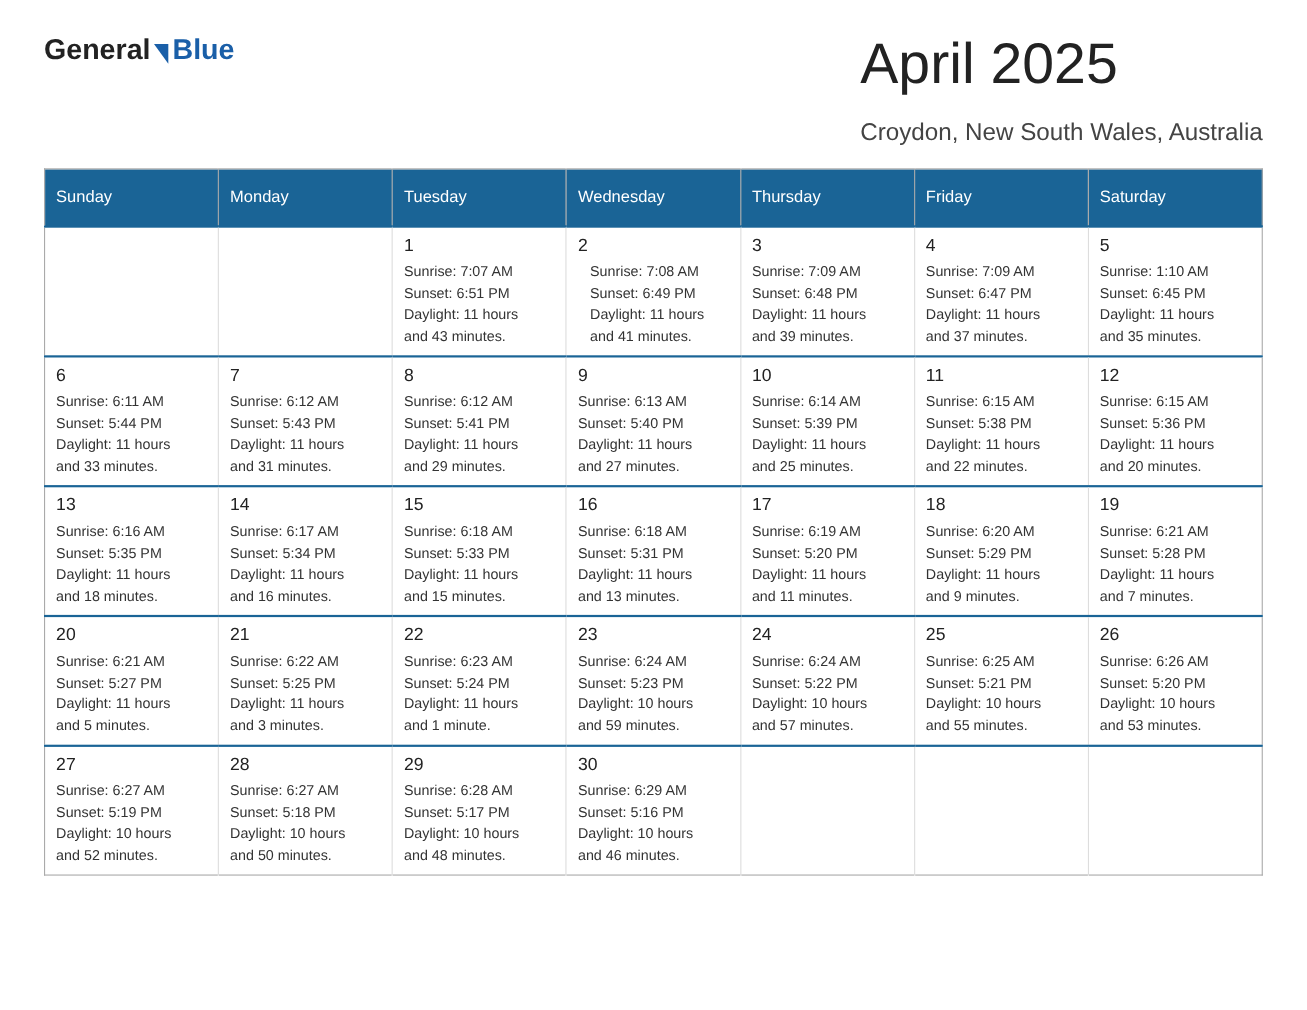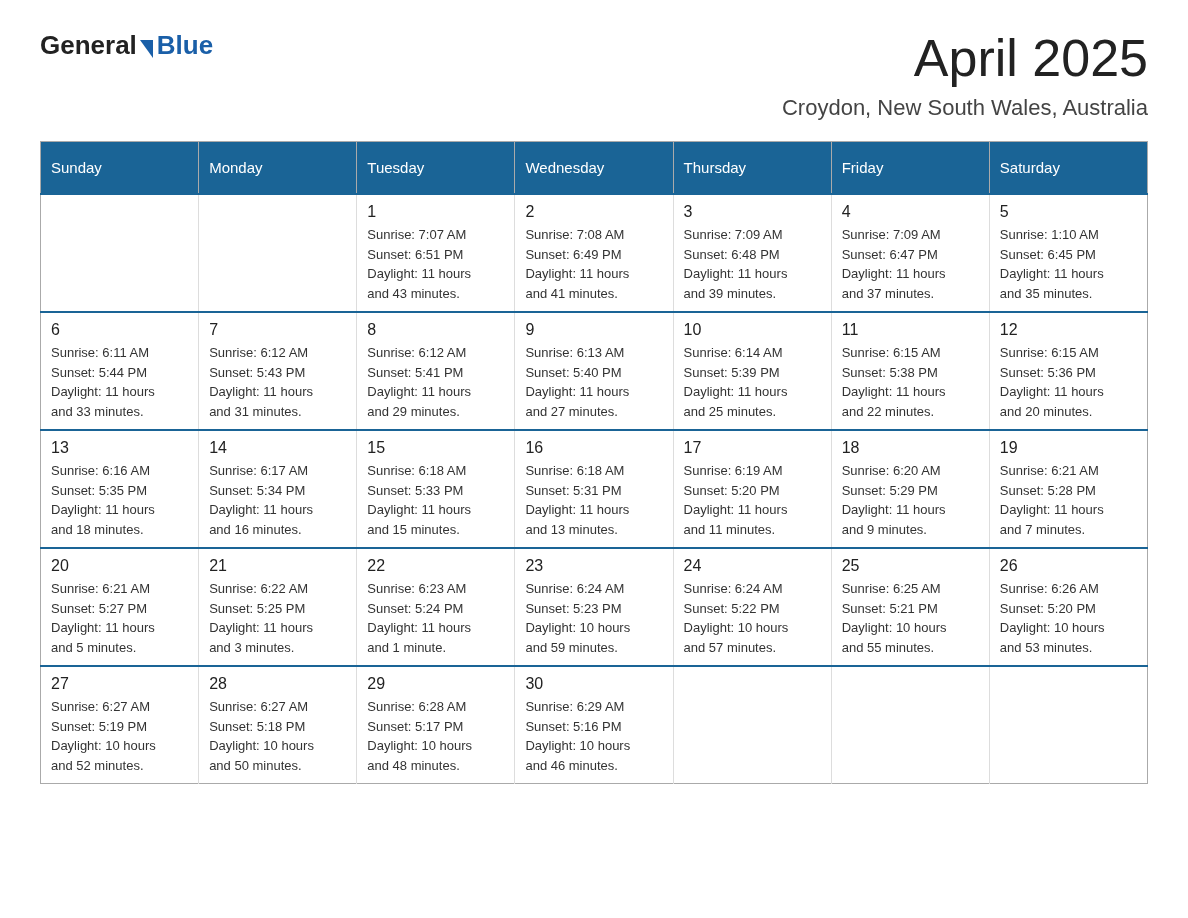--- a/index.html
+++ b/index.html
@@ -36,7 +36,6 @@
       align-items: center;
     }
     .title-block {
-      text-align: right;
     }
     .title-block h1 {
       font-size: 52px;

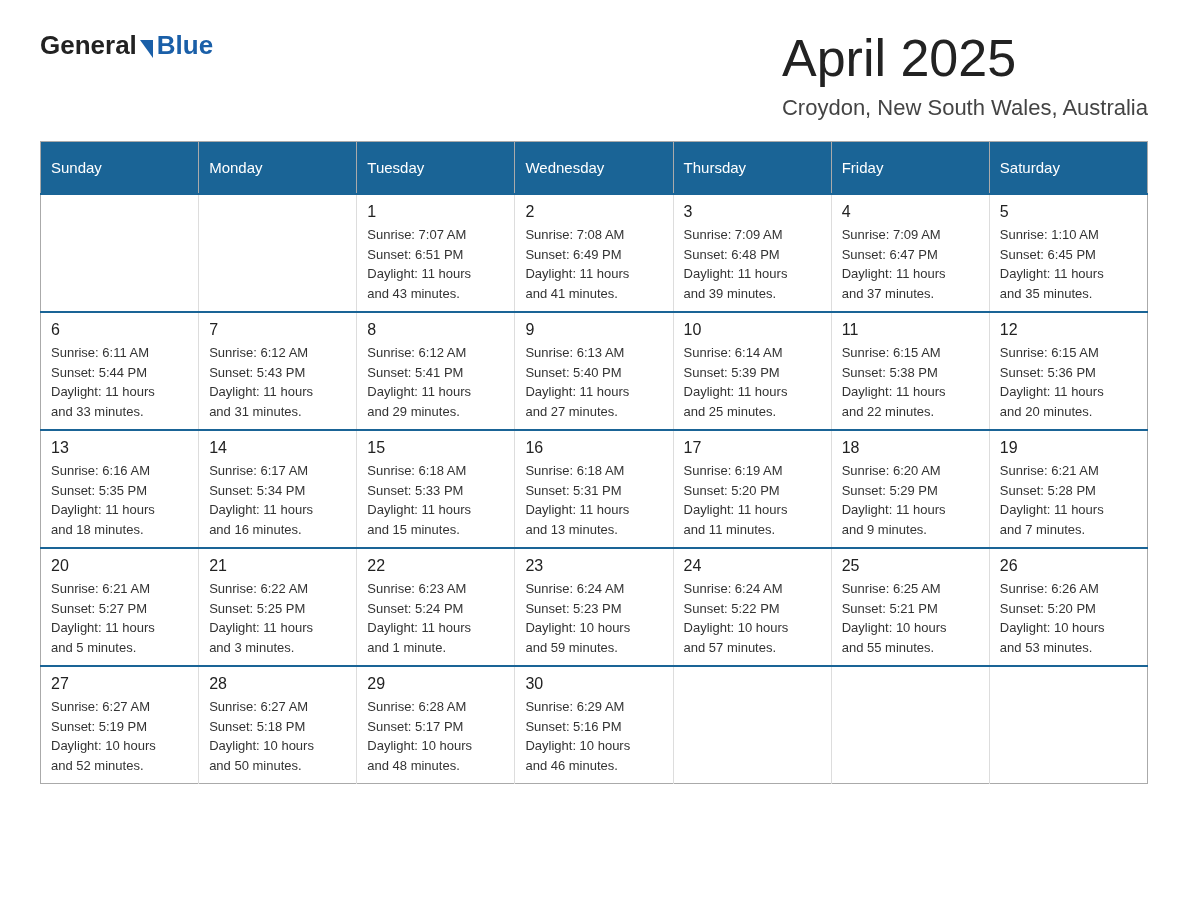--- a/index.html
+++ b/index.html
@@ -47,7 +47,7 @@
       font-size: 22px;
       font-weight: normal;
       color: #444;
-      margin-top: 8px;
+      margin-top: 20px;
     }
     .calendar {
       width: 100%;

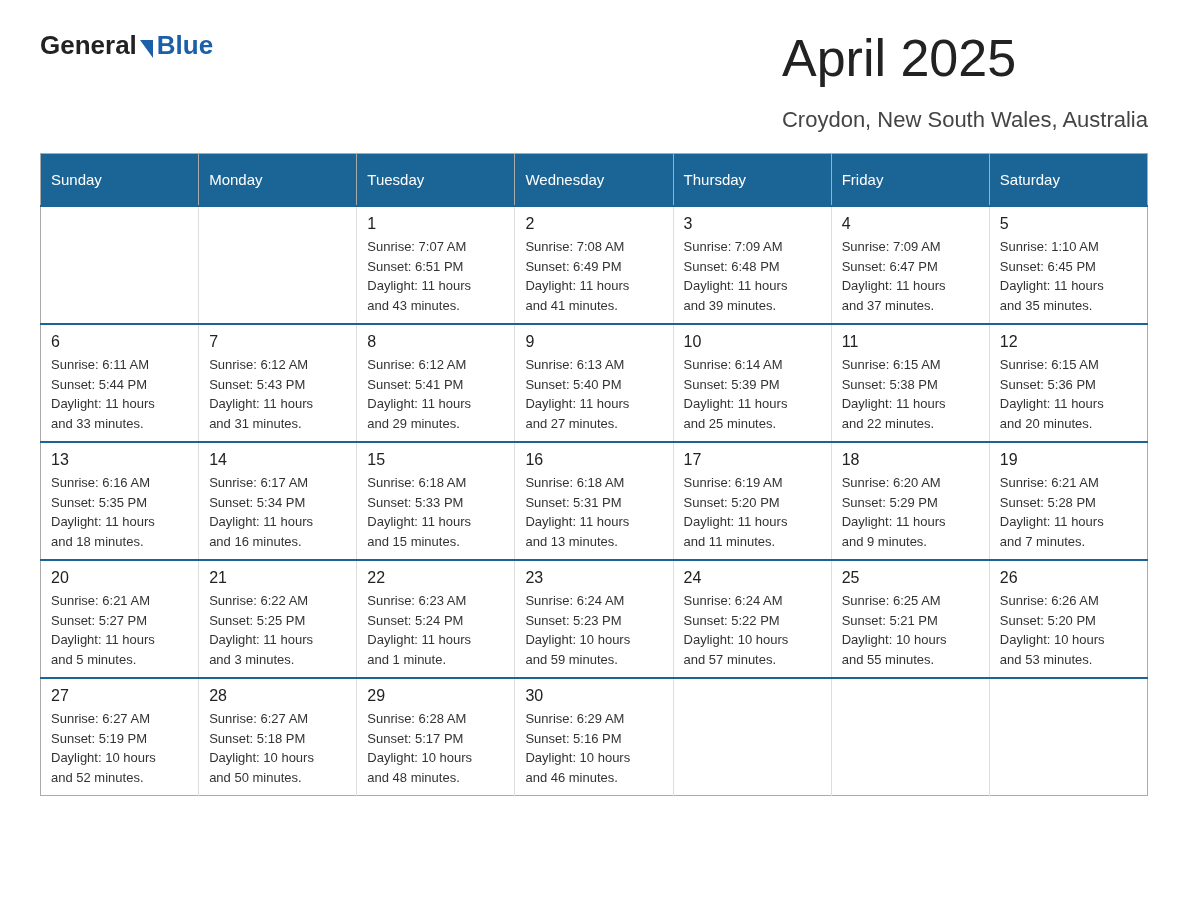--- a/index.html
+++ b/index.html
@@ -139,7 +139,7 @@
         </td>
         <td>
           <span class="day-number">2</span>
-          <div class="day-info" style="white-space: pre-line;">Sunrise: 7:08 AM
+          <div class="day-info" style="white-space: pre-line; margin-left: 11px;">Sunrise: 7:08 AM
 Sunset: 6:49 PM
 Daylight: 11 hours
 and 41 minutes.</div>

